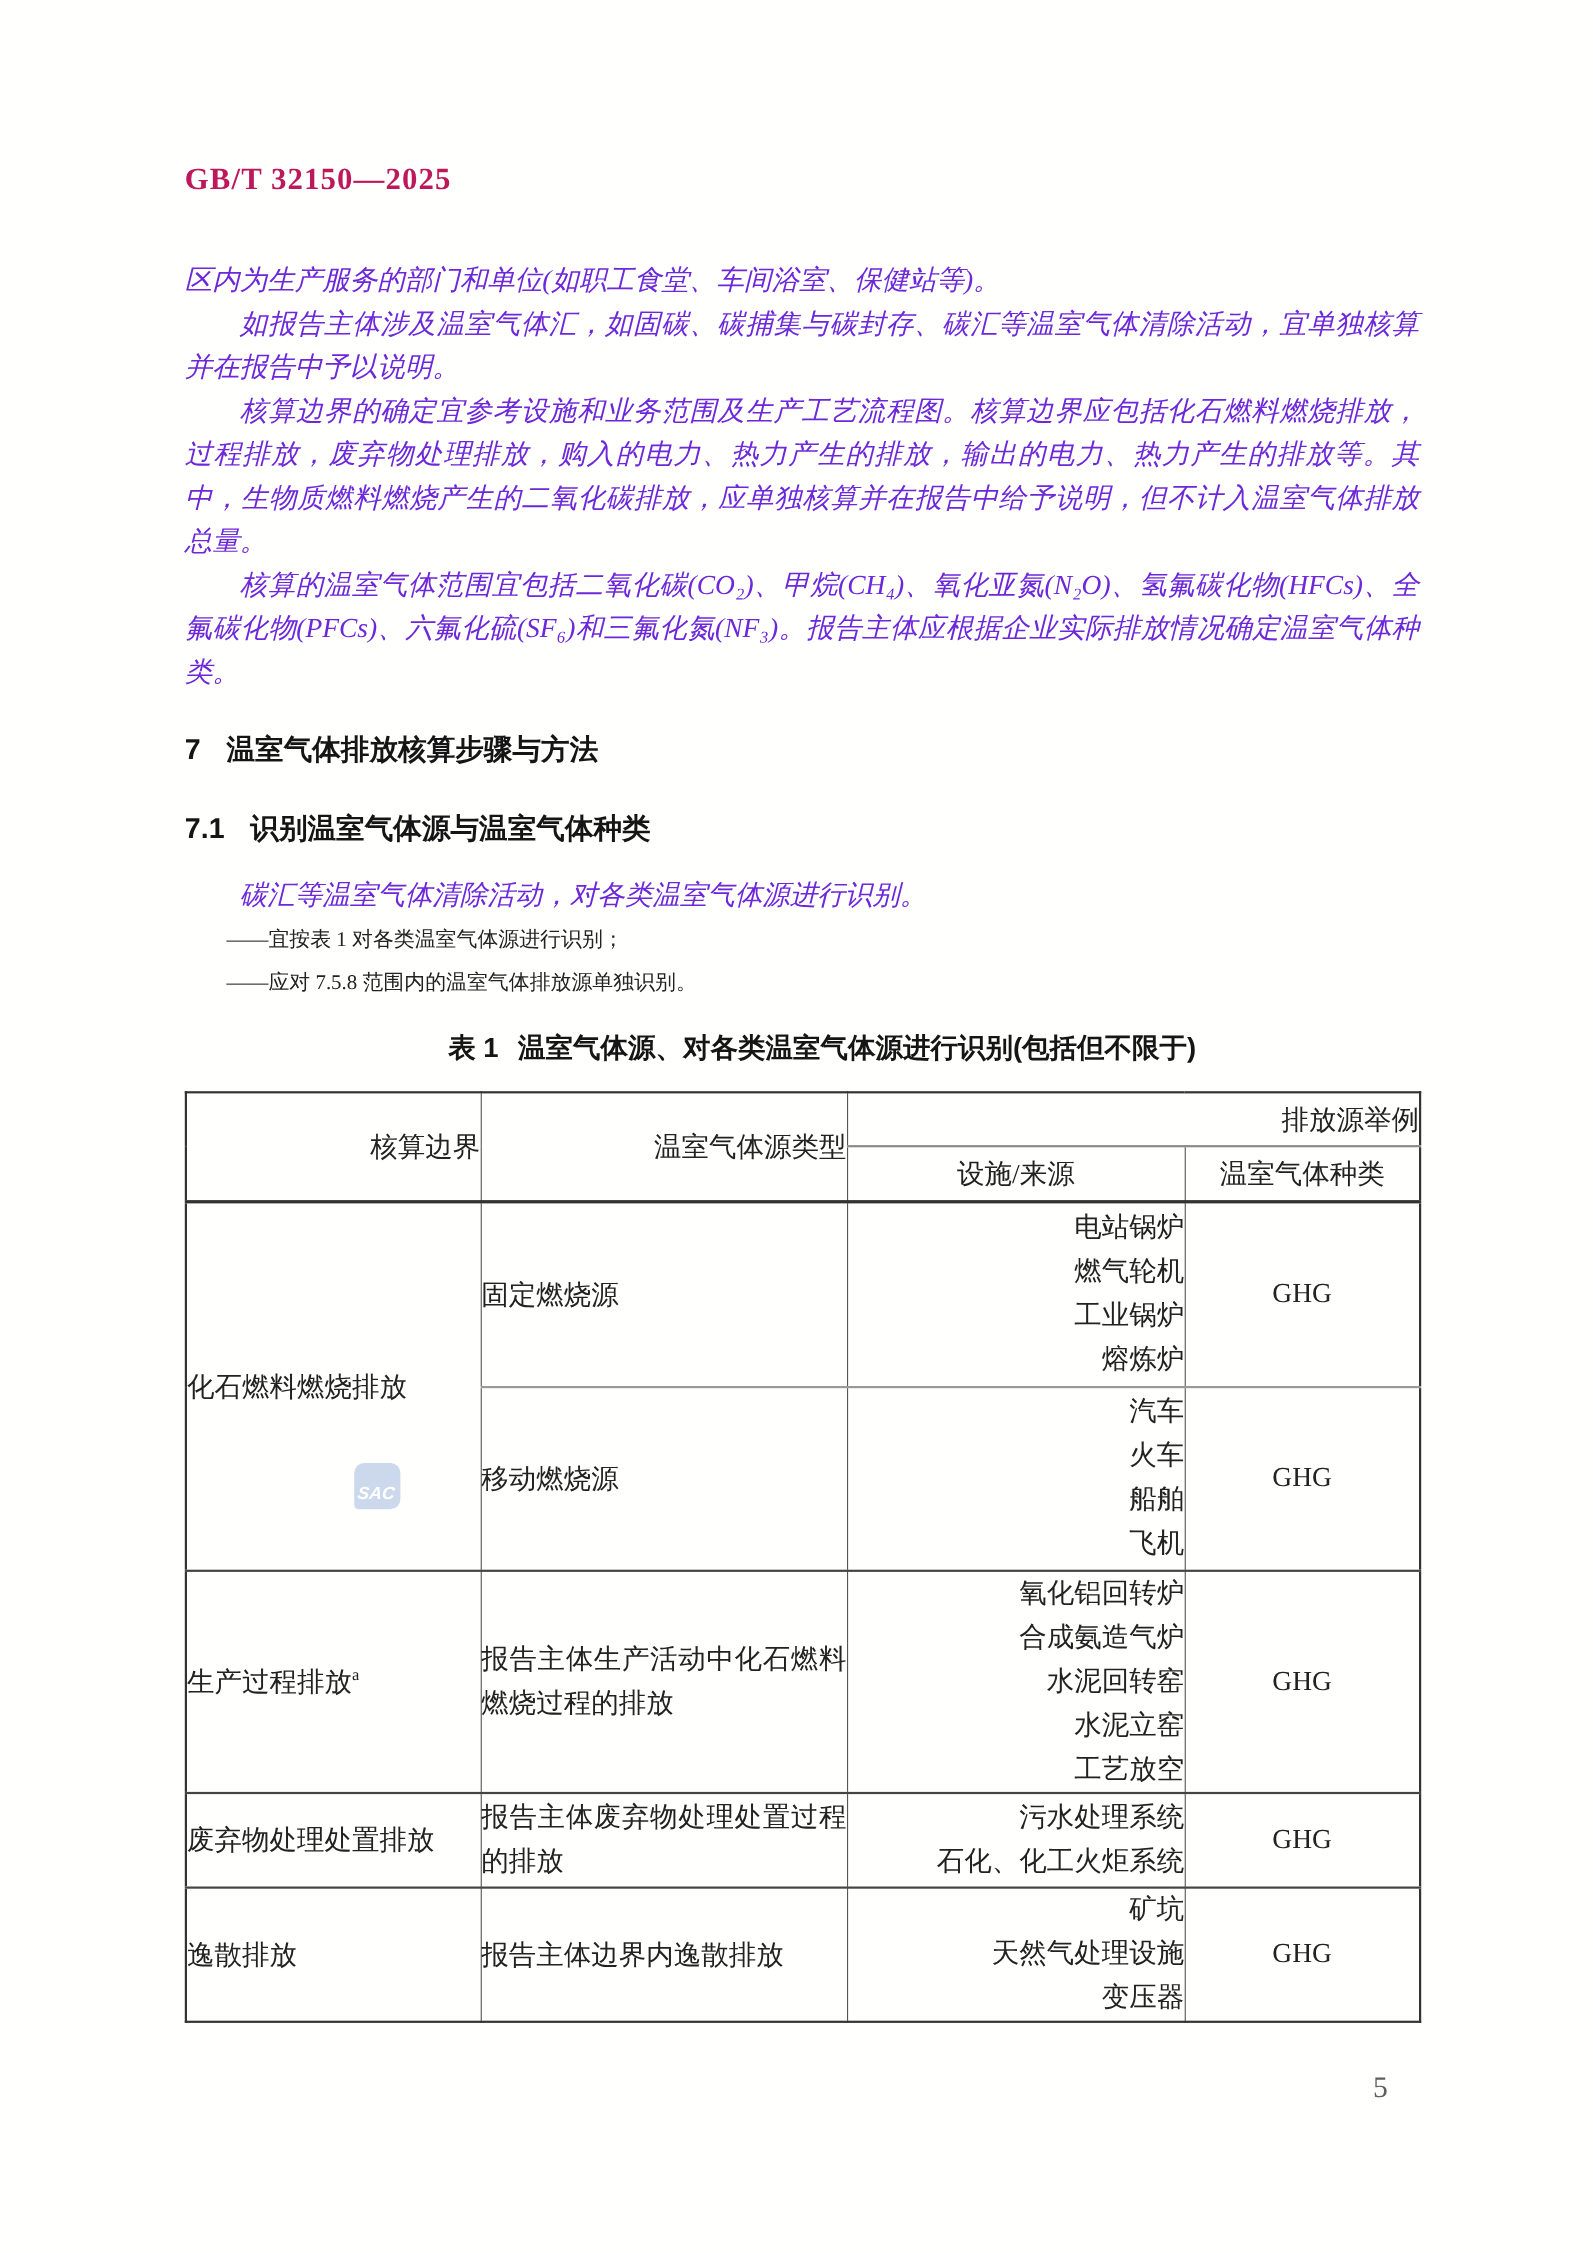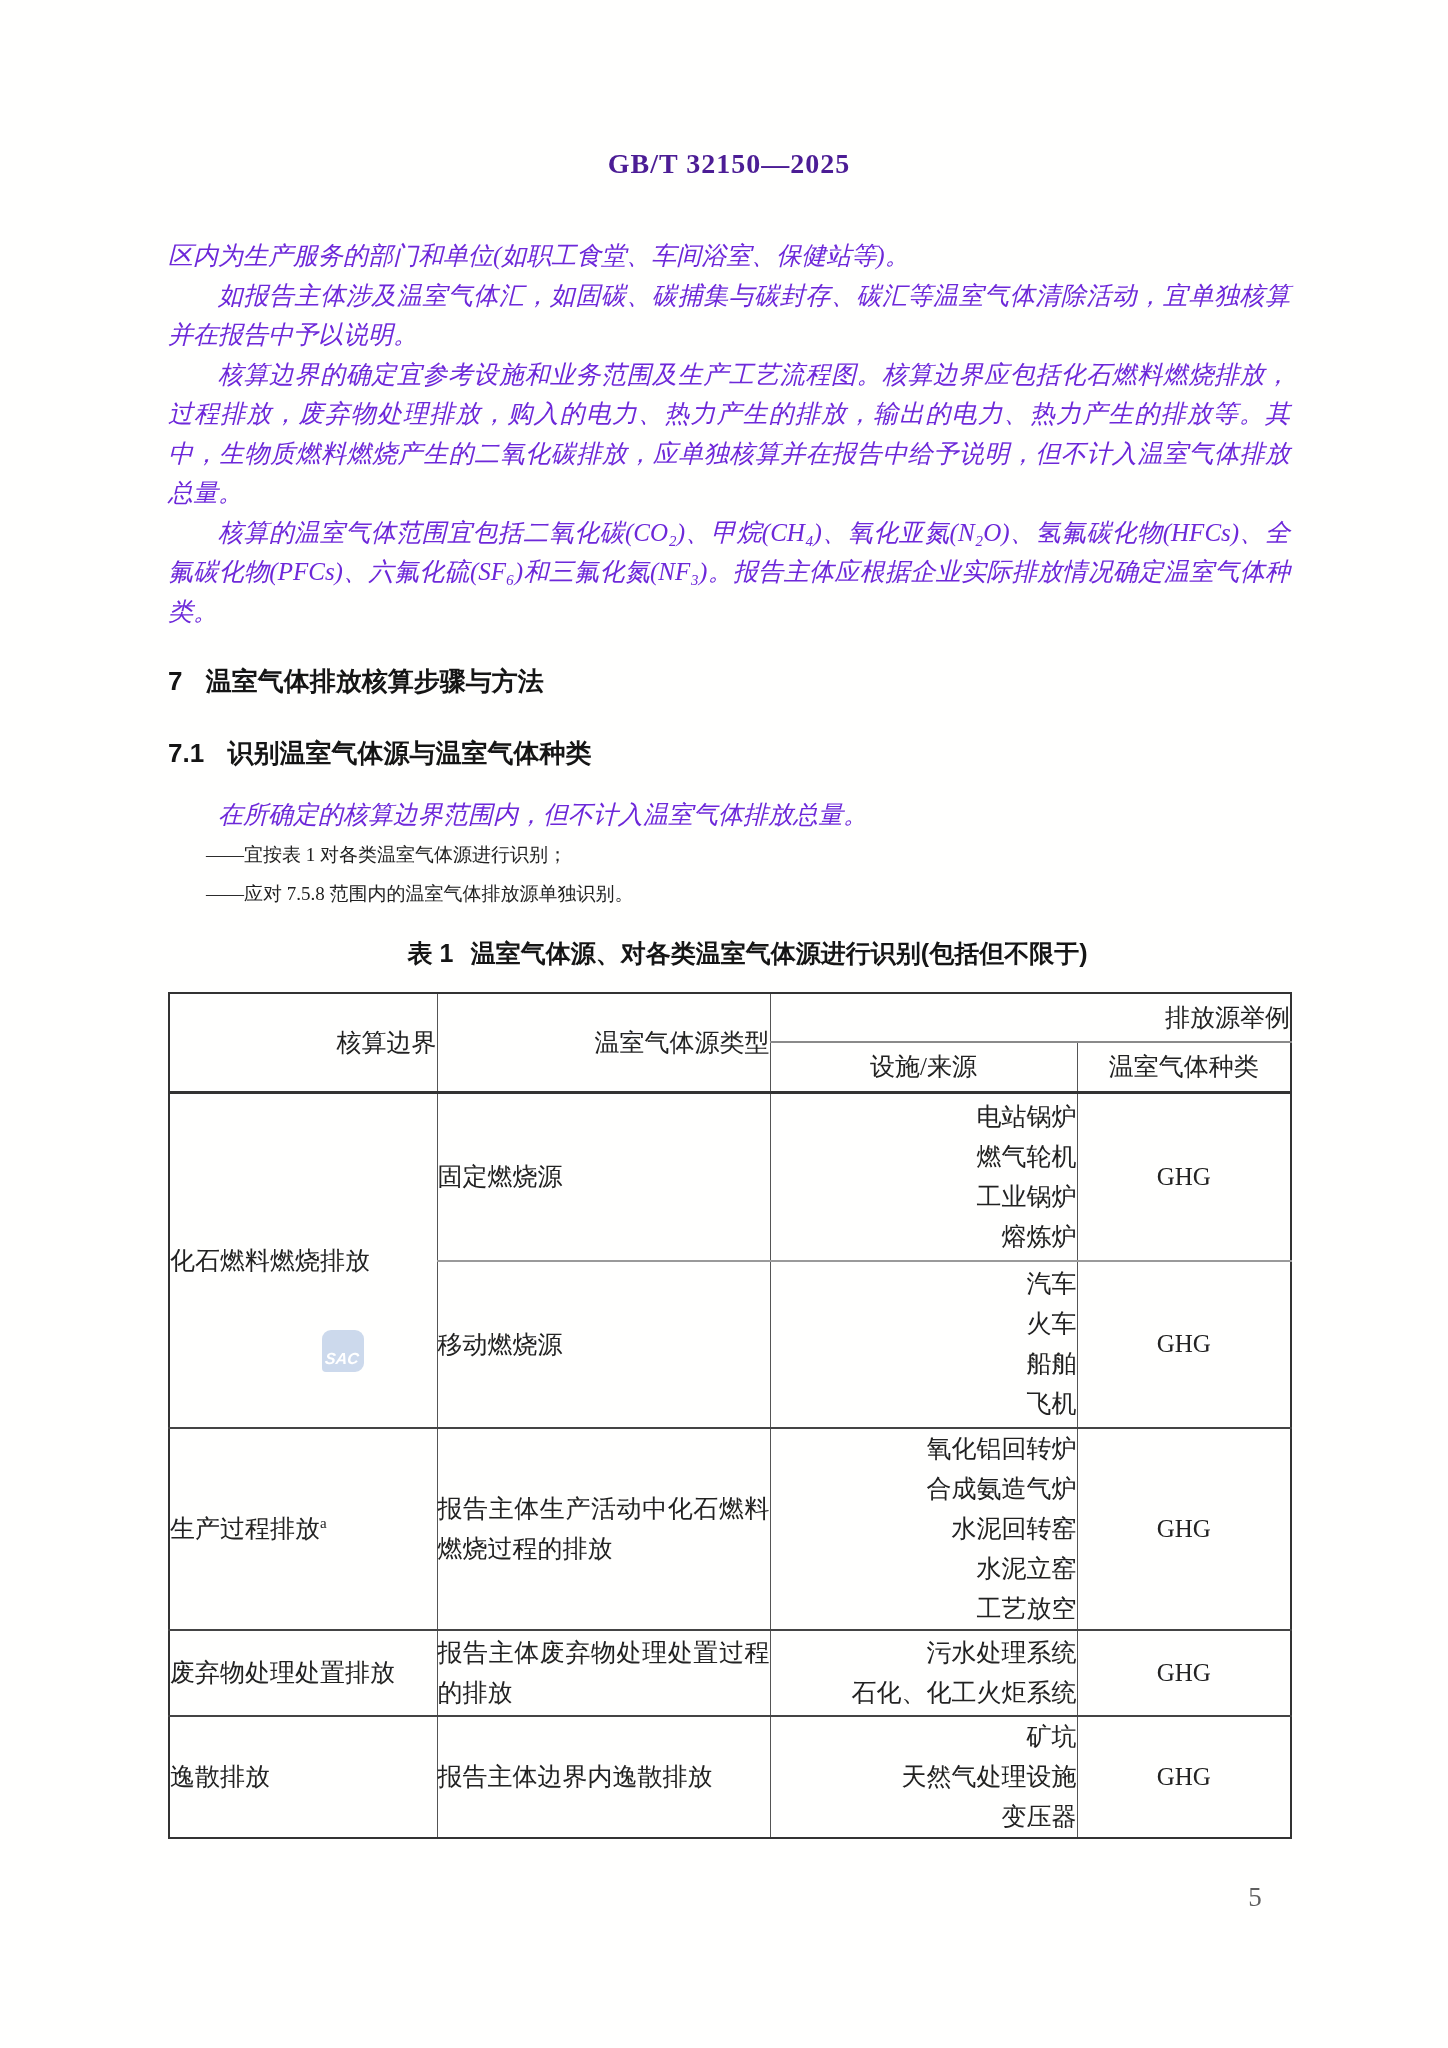--- a/index.html
+++ b/index.html
@@ -26,13 +26,13 @@
   
   .doc-code {
     margin-top: 148px;
-    text-align: center;
+    text-align: left;
     font-family: "Liberation Serif", "DejaVu Serif", serif;
     font-weight: bold;
     font-size: 28px;
     line-height: 32px;
     letter-spacing: 1px;
-    color: #4c1d95;
+    color: #be185d;
   }
 
   

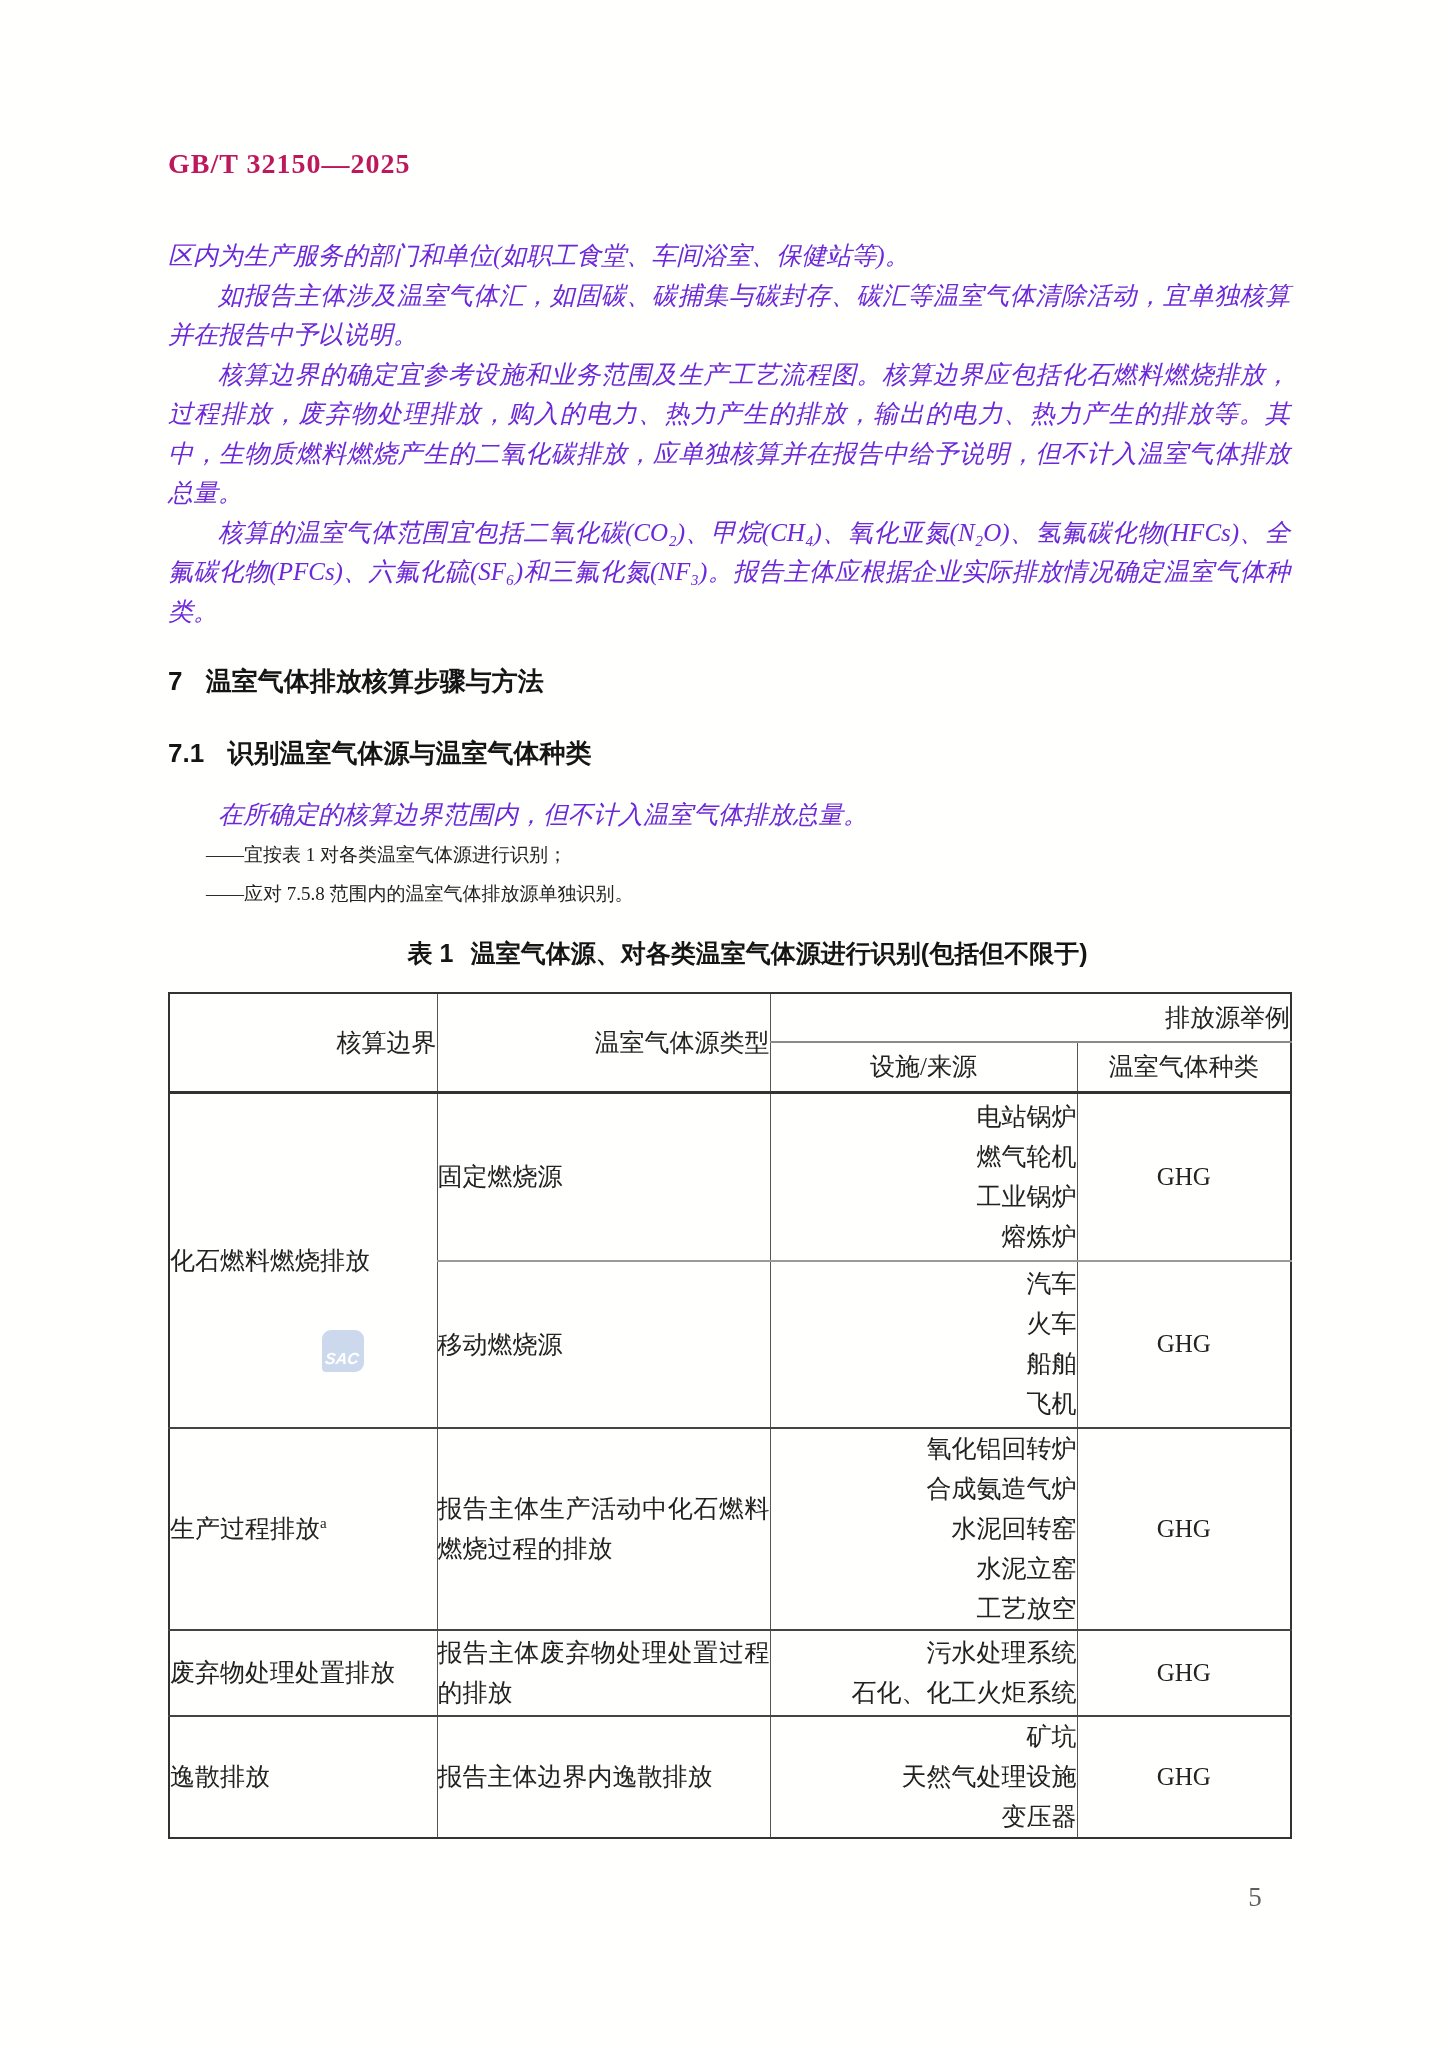--- a/index.html
+++ b/index.html
@@ -181,7 +181,7 @@
 
     <h3 class="sec-heading sub"><span class="sec-num">7.1</span><span>识别温室气体源与温室气体种类</span></h3>
 
-    <p class="para intro">在所确定的核算边界范围内，但不计入温室气体排放总量。</p>
+    <p class="para intro">碳汇等温室气体清除活动，对各类温室气体源进行识别。</p>
     <p class="dash-item">——宜按表 1 对各类温室气体源进行识别；</p>
     <p class="dash-item">——应对 7.5.8 范围内的温室气体排放源单独识别。</p>
 

